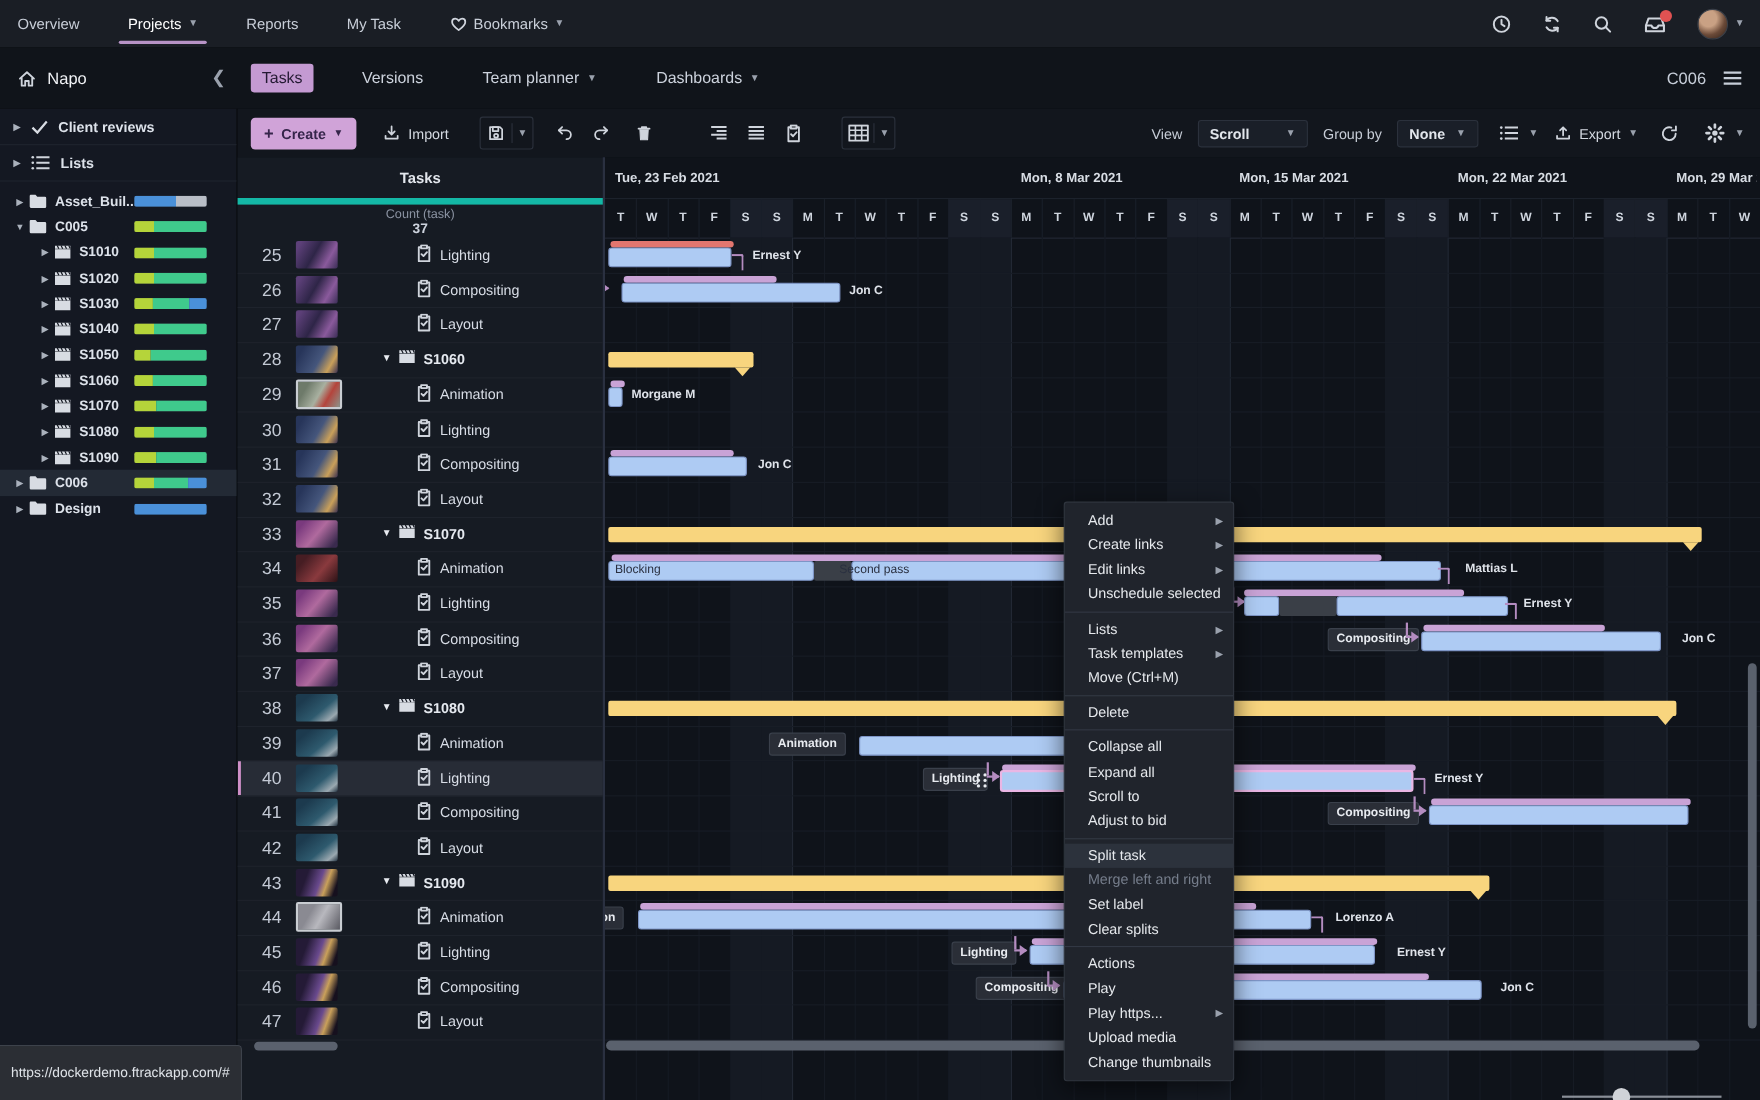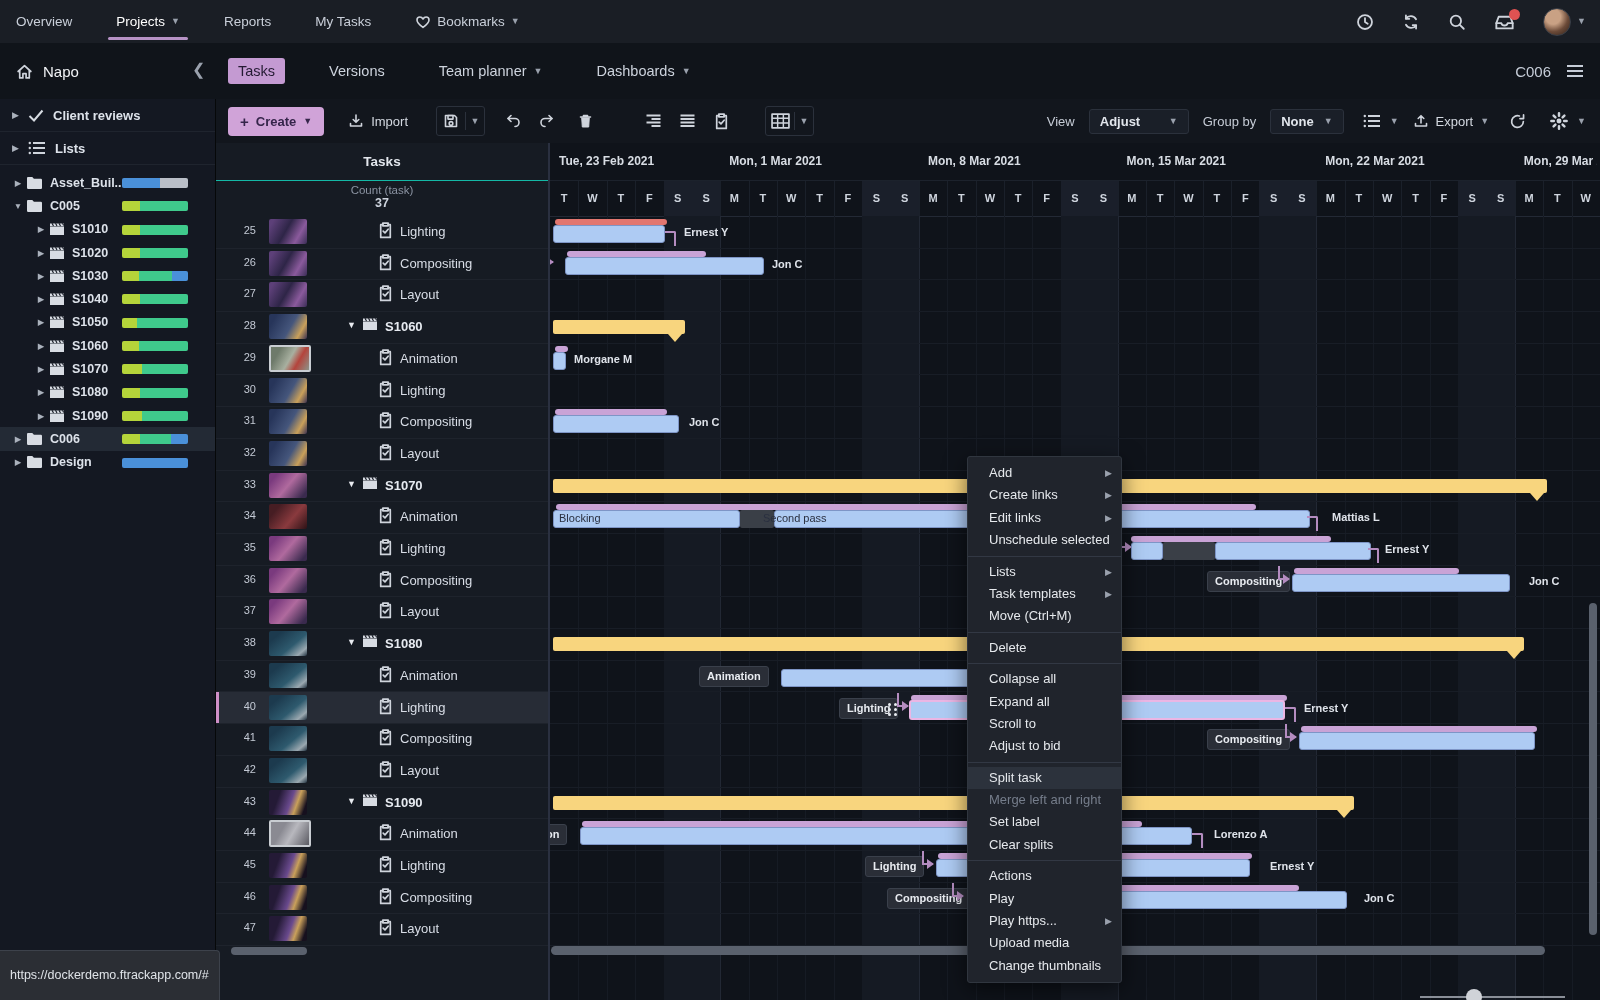--- a/index.html
+++ b/index.html
@@ -149,7 +149,7 @@
           <span>Reports</span>
         </div>
         <div class="nav-item">
-          <span>My Tasks</span>
+          <span>My Task</span>
         </div>
         <div class="nav-item">
           <span>

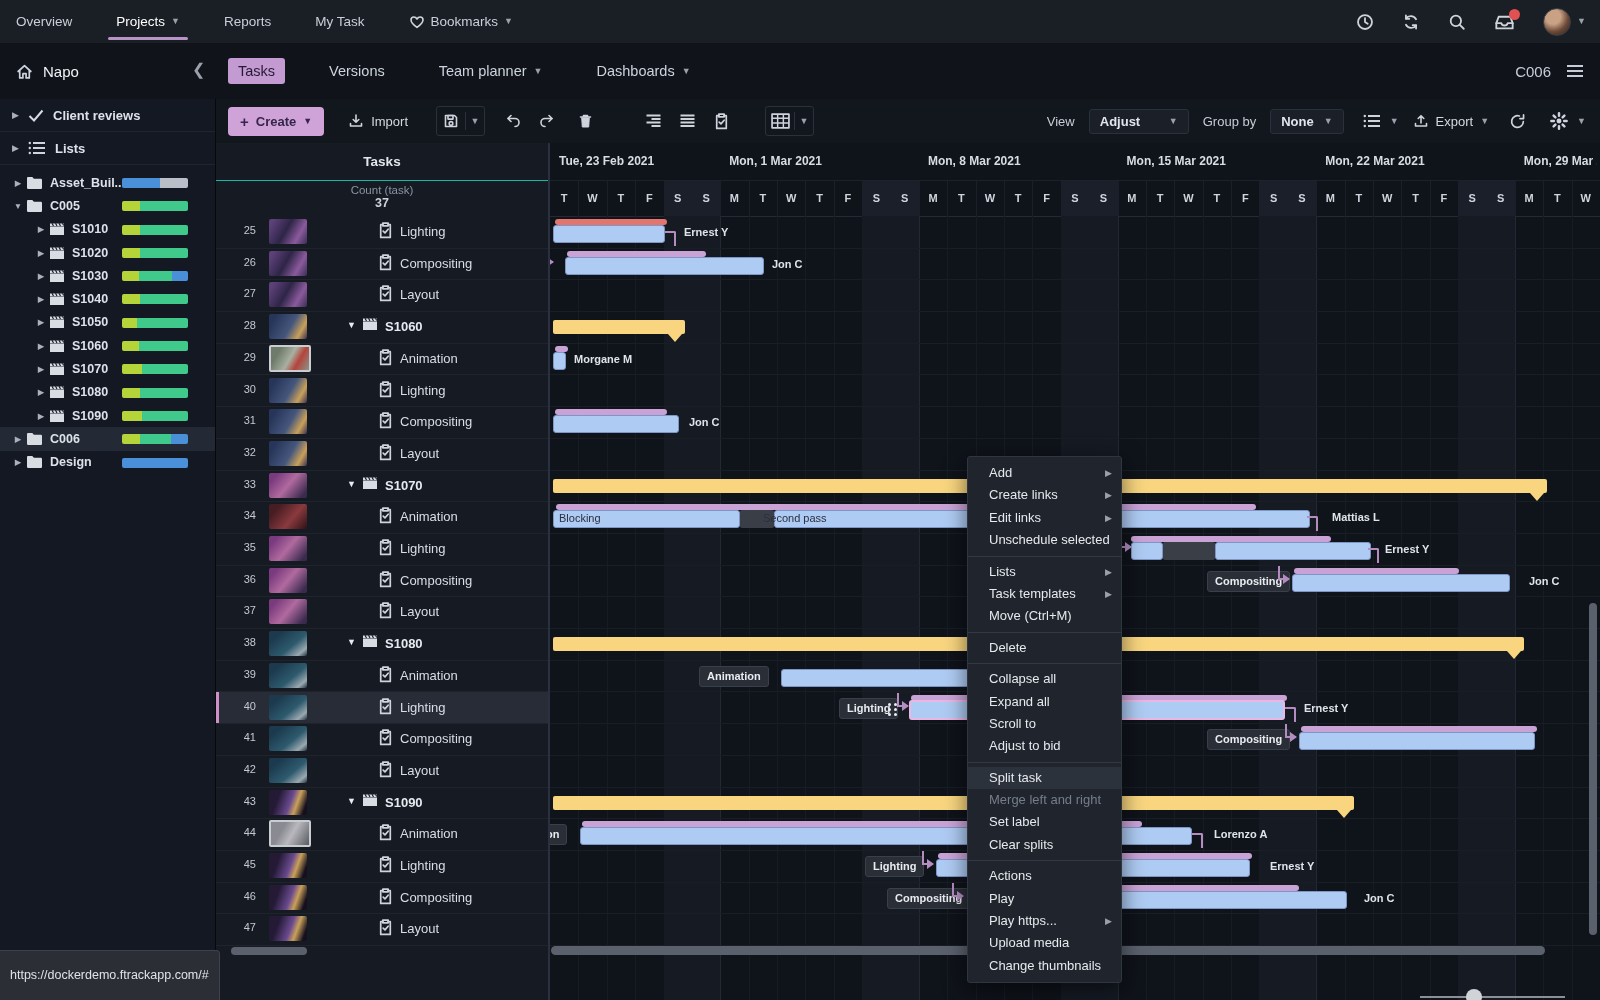--- a/index.html
+++ b/index.html
@@ -528,7 +528,7 @@
       <div id="toolbar-right">
         <span class="tb-label">View</span>
         <div class="tb-select" style="width:78px;justify-content:space-between;">
-          <span>Adjust</span>
+          <span>Scroll</span>
           <span class="chev">▼</span>
         </div>
         <span class="tb-label">Group by</span>

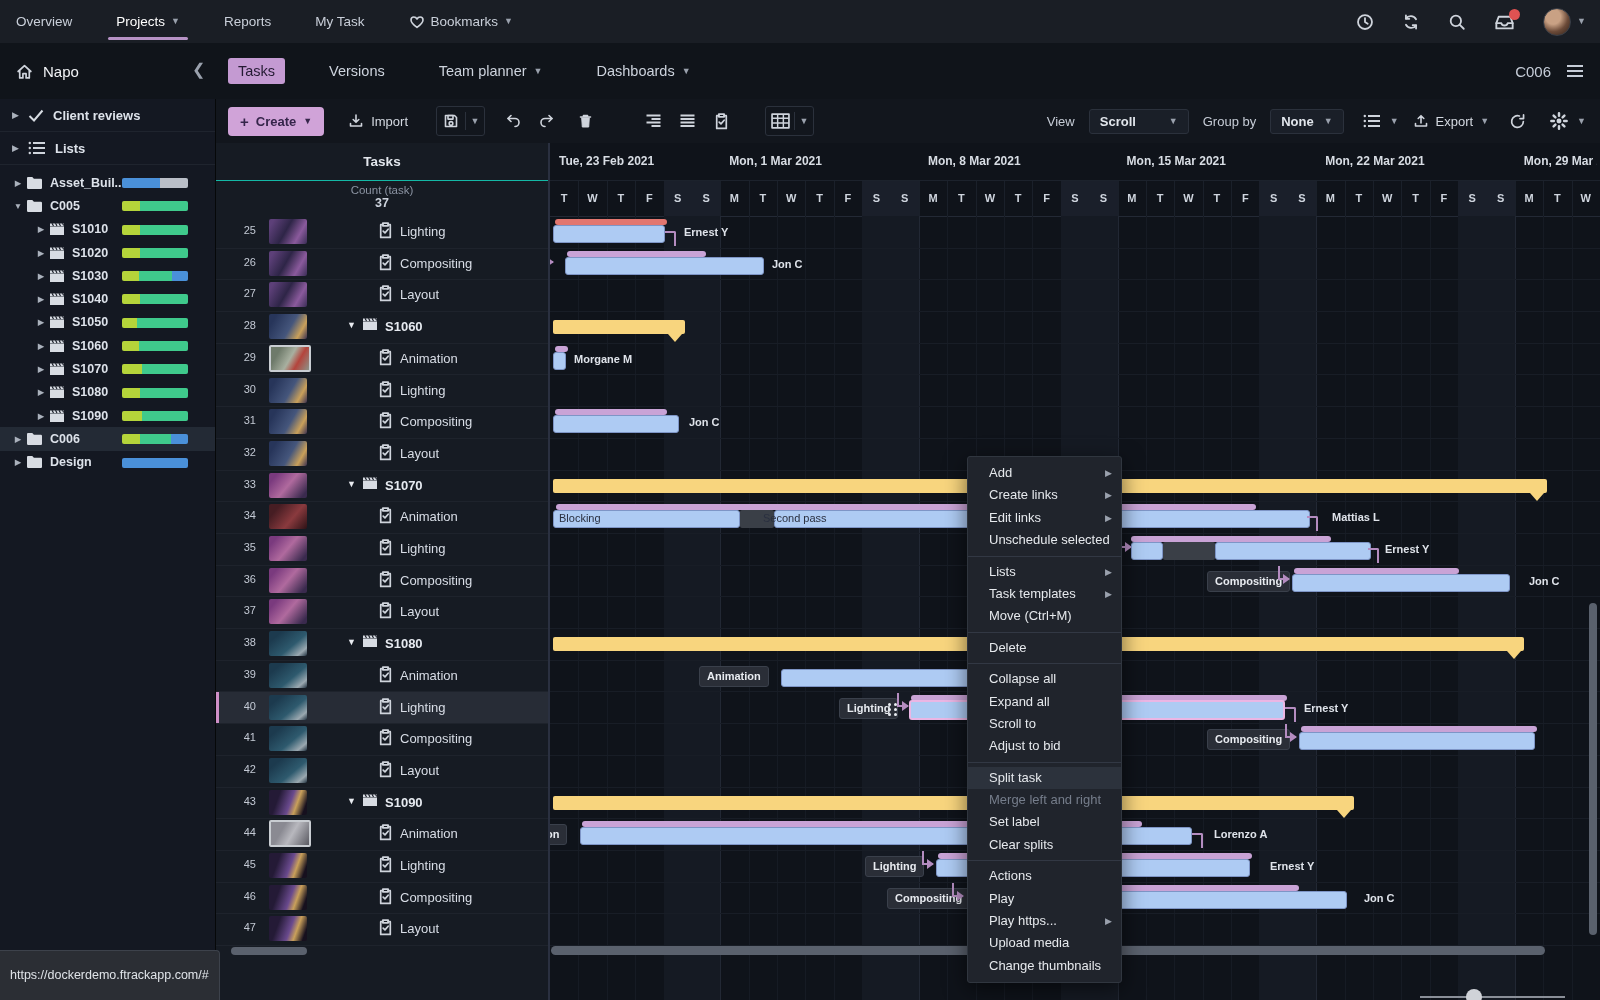--- a/index.html
+++ b/index.html
@@ -864,7 +864,6 @@
       <div id="timeline">
         <div id="tl-weeks">
             <div class="wk-label" style="left: 9px; width: 158.27px;">Tue, 23 Feb 2021</div>
-            <div class="wk-label" style="left: 179.27px; width: 186.649px;">Mon, 1 Mar 2021</div>
             <div class="wk-label" style="left: 377.919px; width: 186.649px;">Mon, 8 Mar 2021</div>
             <div class="wk-label" style="left: 576.568px; width: 186.649px;">Mon, 15 Mar 2021</div>
             <div class="wk-label" style="left: 775.216px; width: 186.649px;">Mon, 22 Mar 2021</div>

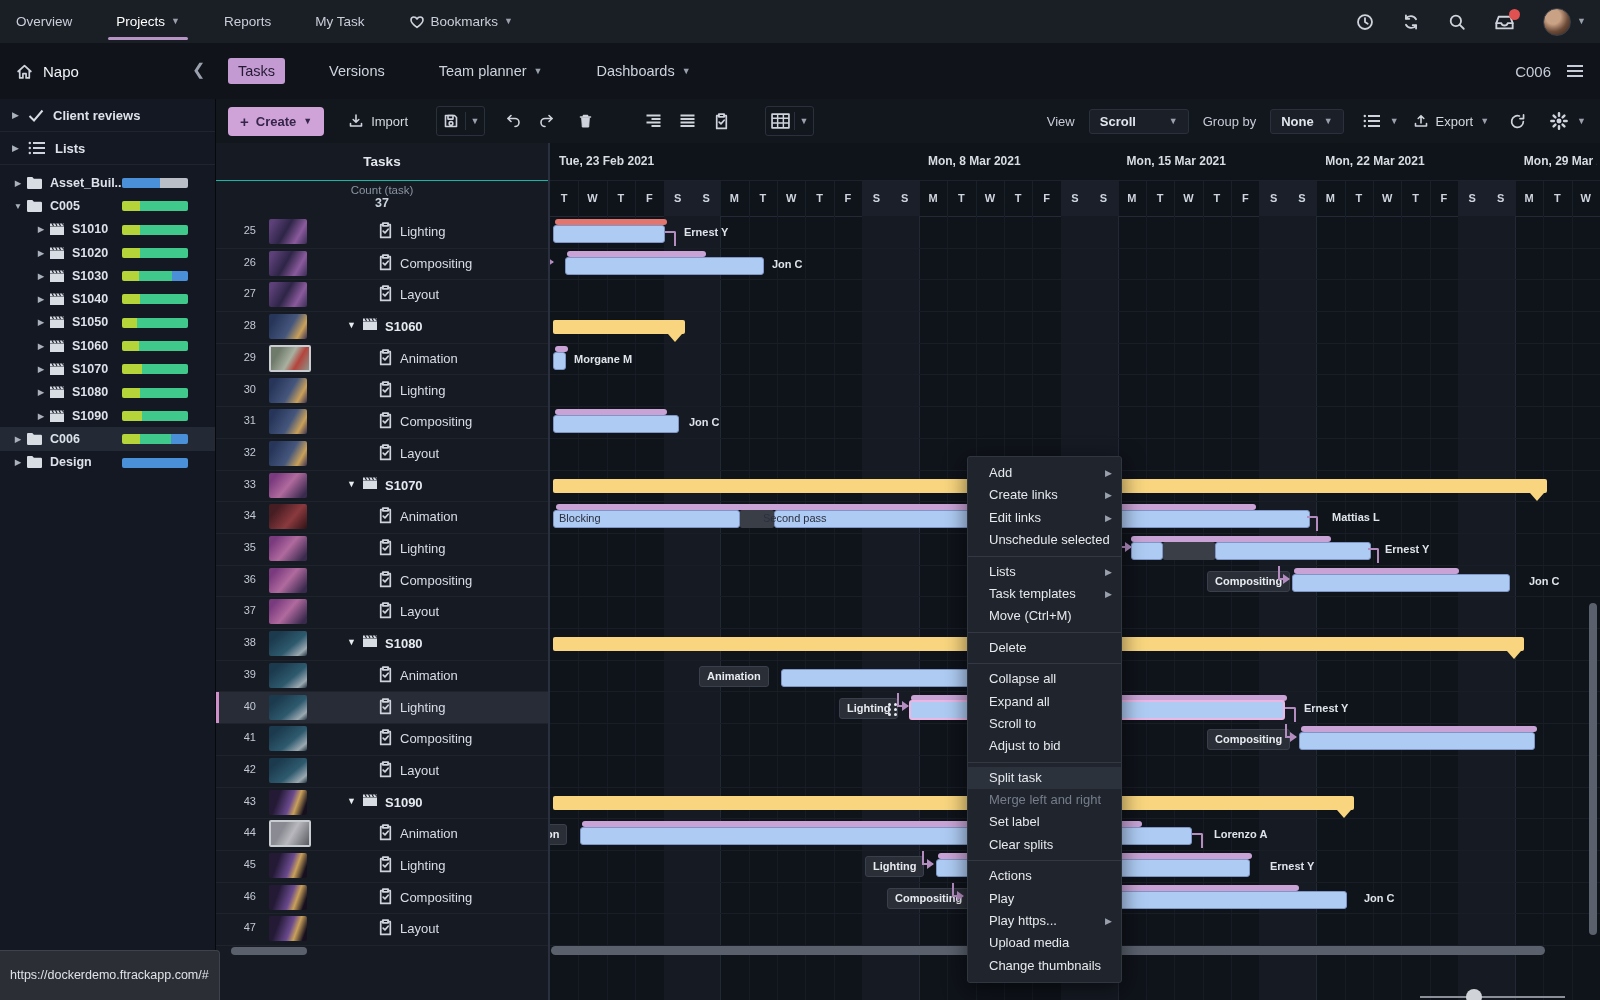--- a/index.html
+++ b/index.html
@@ -64,7 +64,7 @@
   #gantt{position:absolute;top:44px;left:0;width:1384px;height:857px;background:#10141b;}
   #tasks-panel{position:absolute;left:0;top:0;width:332px;height:857px;background:#161b23;border-right:2px solid #2a3040;}
   #tasks-head{position:absolute;top:0;left:0;width:332px;height:37px;line-height:37px;text-align:center;font-size:13.5px;font-weight:bold;color:#e3e7ed;}
-  #tasks-count{position:absolute;top:37px;left:0;width:332px;height:35px;border-top:1px solid #14b8a6;text-align:center;}
+  #tasks-count{position:absolute;top:37px;left:0;width:332px;height:35px;border-top:6px solid #14b8a6;text-align:center;}
   #tasks-count .cl{display:block;font-size:11.5px;color:#8b93a2;margin-top:3px;}
   #tasks-count .cv{display:block;font-size:12.5px;color:#cdd3dd;font-weight:bold;}
   #tasks-rows{position:absolute;top:73px;left:0;width:332px;}

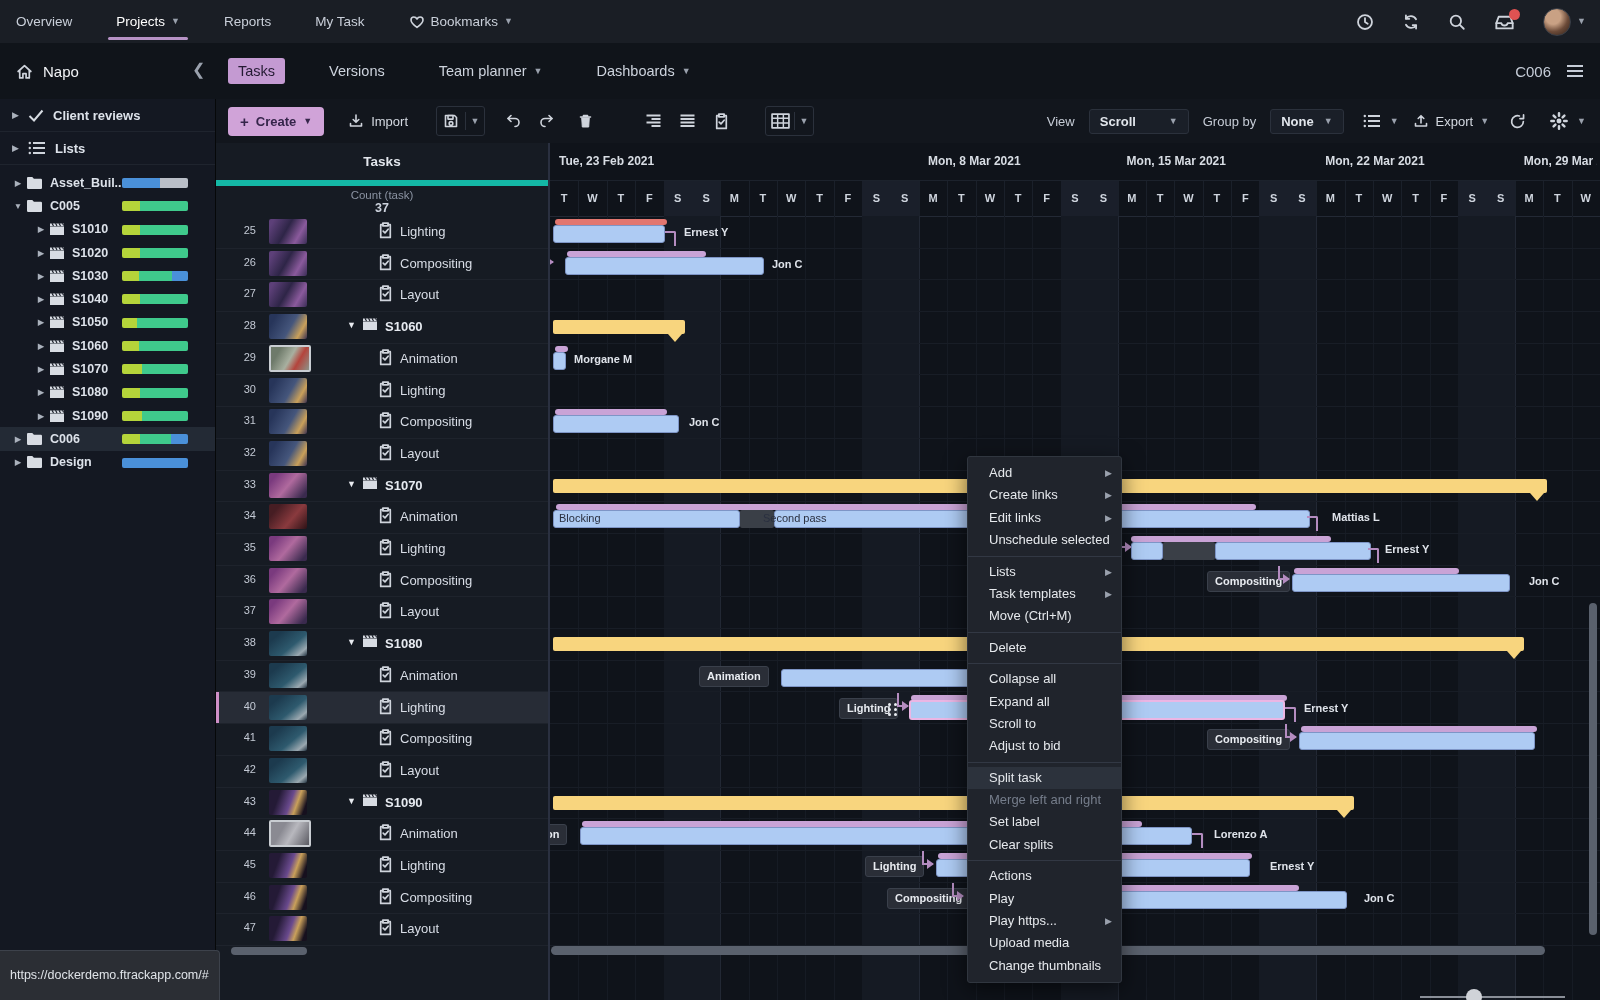--- a/index.html
+++ b/index.html
@@ -70,7 +70,7 @@
   #tasks-rows{position:absolute;top:73px;left:0;width:332px;}
   .trow{position:absolute;left:0;width:332px;height:31.7px;border-bottom:1px solid #1e232c;cursor:pointer;}
   .trow.selected{background:#272c36;box-shadow:inset 3px 0 0 #cf8fc8;}
-  .trow .num{position:absolute;left:0;top:8px;width:40px;text-align:right;font-size:11px;color:#c3c9d4;}
+  .trow .num{position:absolute;left:0;top:8px;width:40px;text-align:right;font-size:16px;color:#c3c9d4;}
   .thumb{position:absolute;left:53px;top:3px;width:38px;height:25px;border-radius:2px;}
   .th-cats{background:linear-gradient(120deg,#5d4079 10%,#2e2547 45%,#8a5a9c 75%,#3a2d55);}
   .th-yellowfig{background:linear-gradient(120deg,#27355a 15%,#45567c 55%,#c9a05a 80%,#3a3050);}

